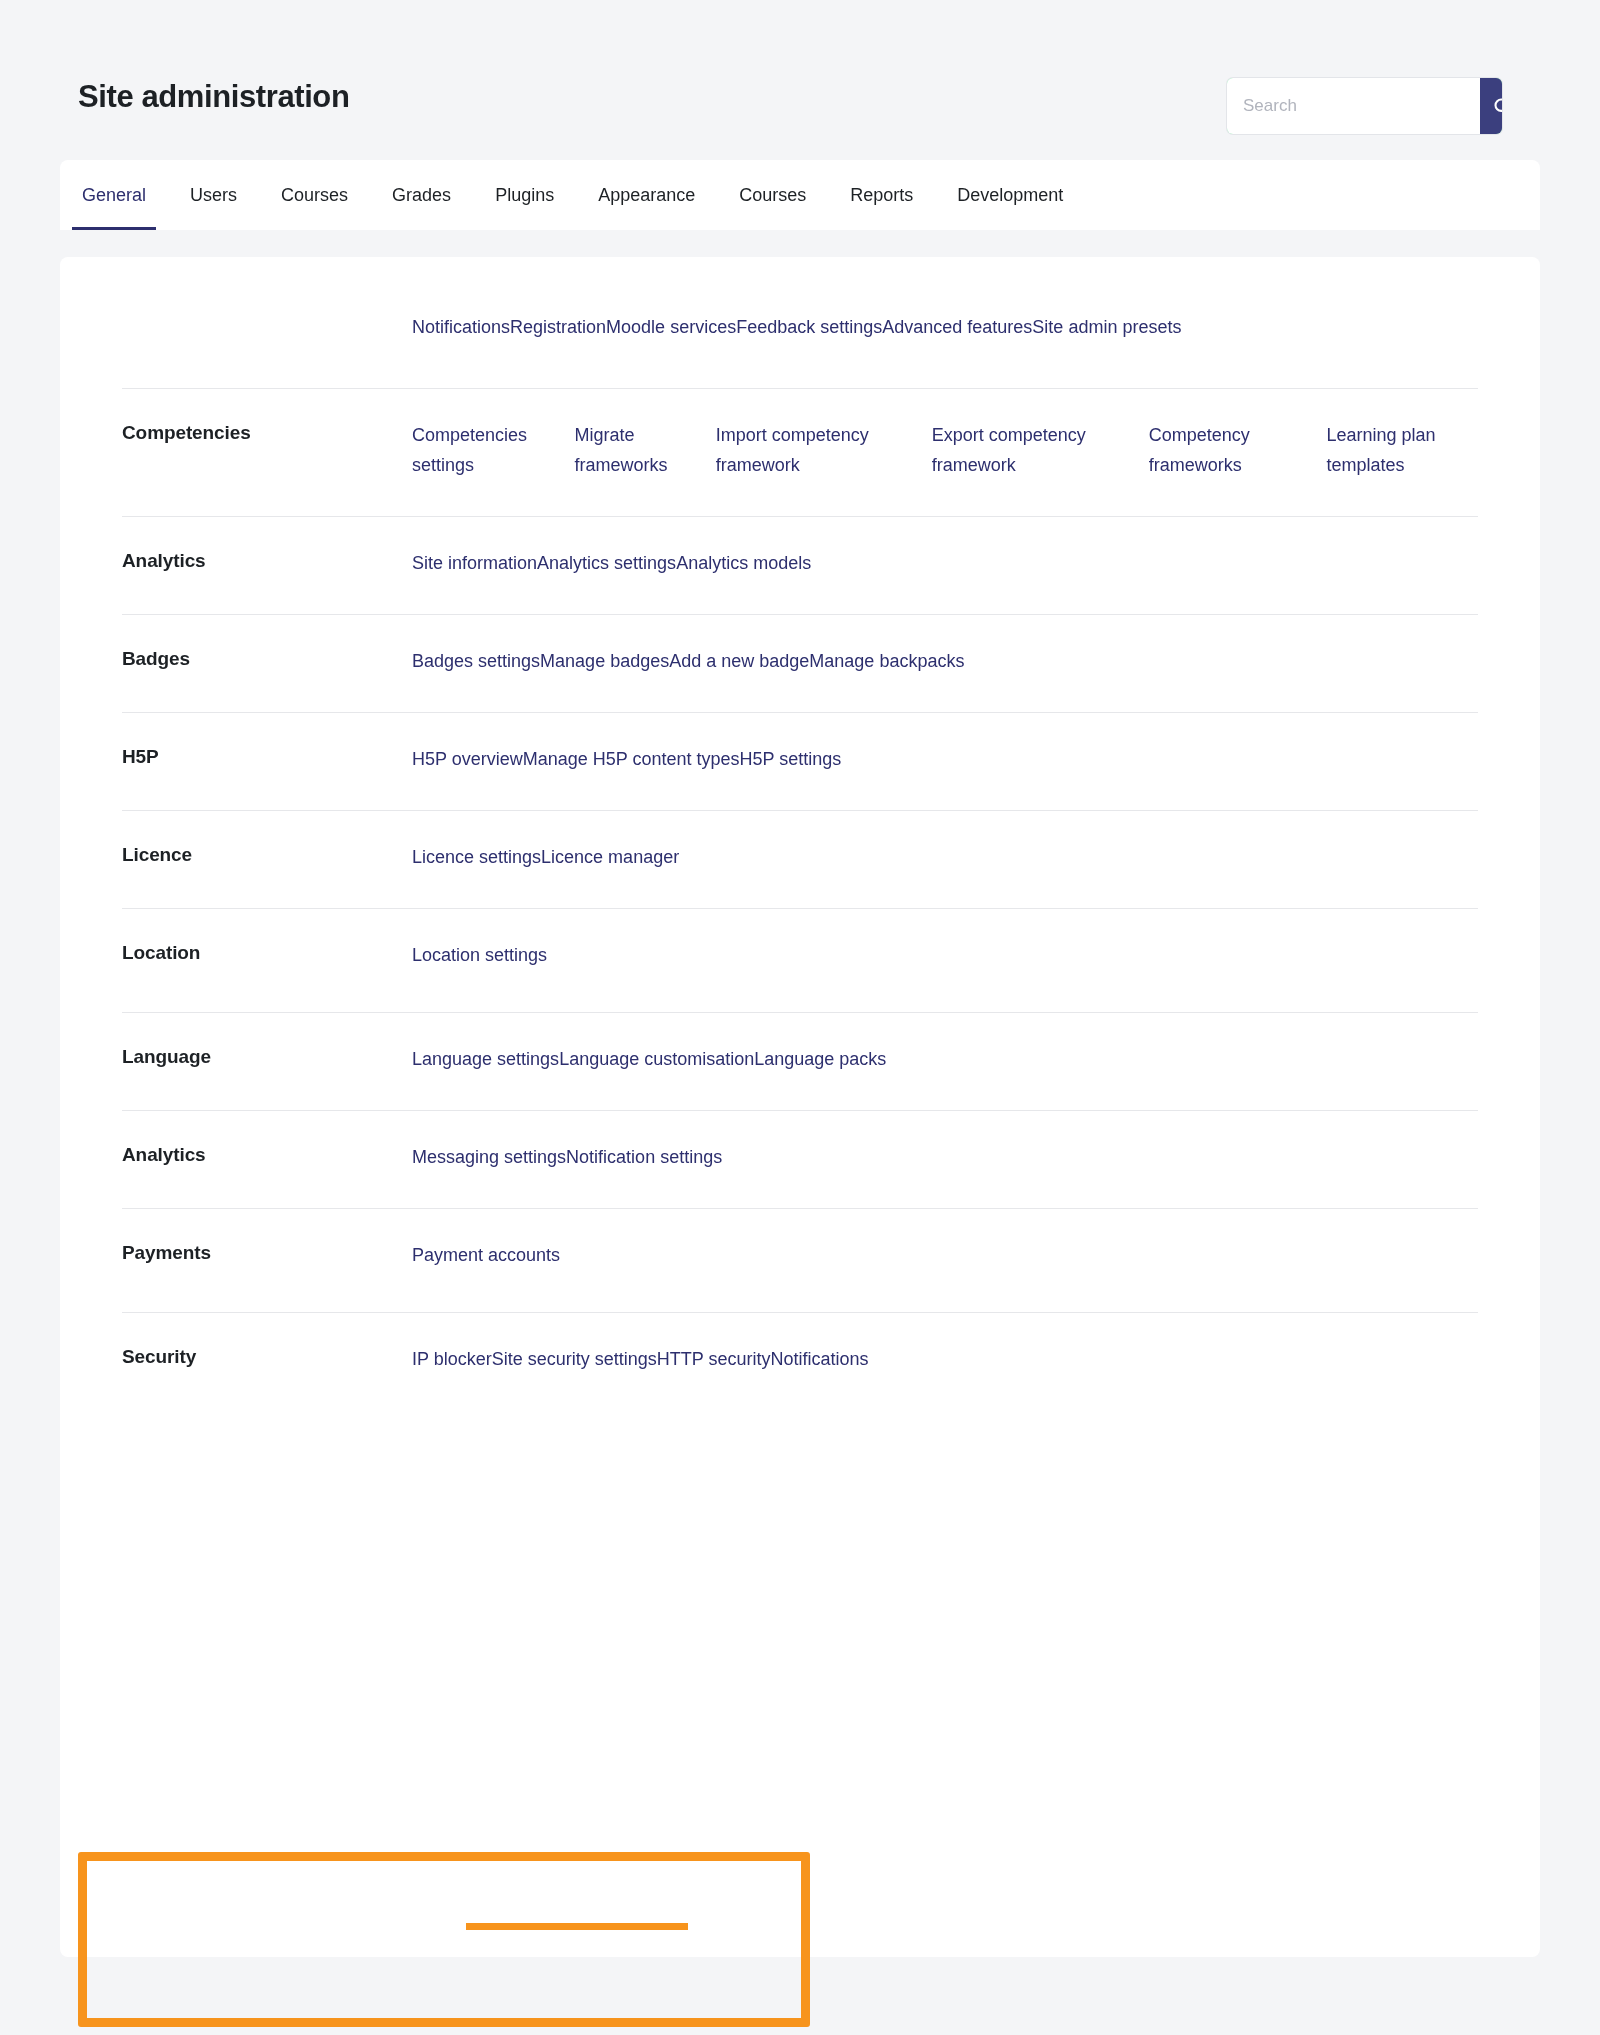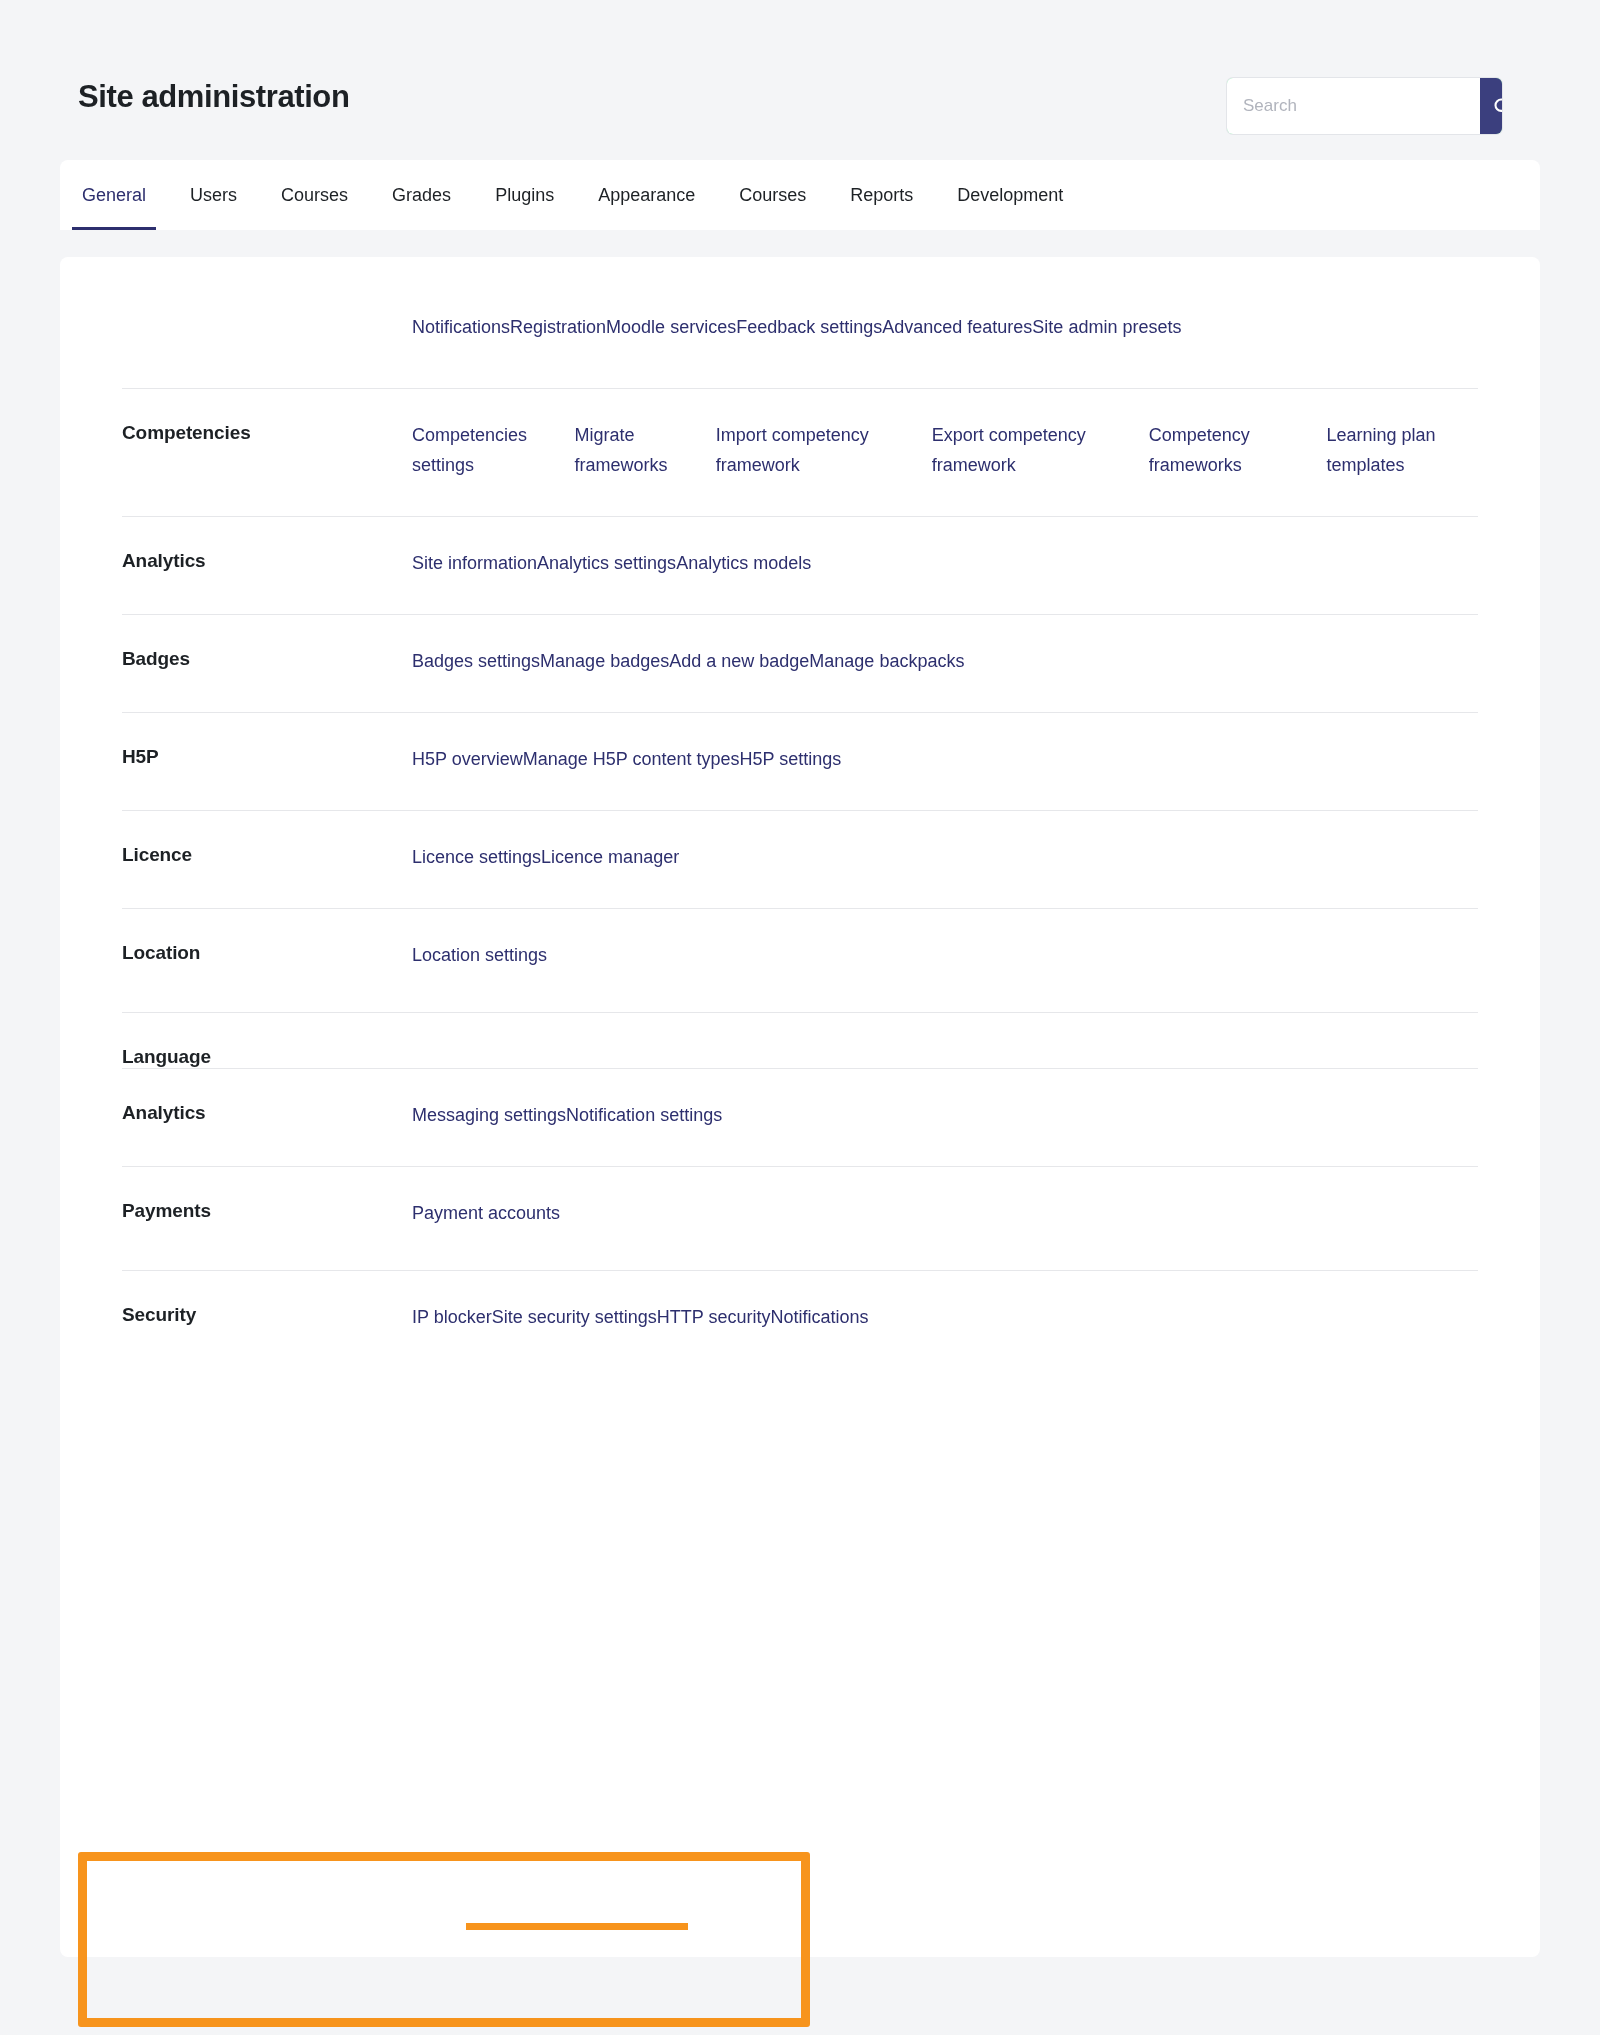--- a/index.html
+++ b/index.html
@@ -323,6 +323,11 @@
     <div class="section language">
       <div class="divider"></div>
       <div class="section-title">Language</div>
+      <div class="section-links">
+        <a class="adm-link">Language settings</a>
+        <a class="adm-link">Language customisation</a>
+        <a class="adm-link">Language packs</a>
+      </div>
     </div>
 
     <div class="section messaging">

